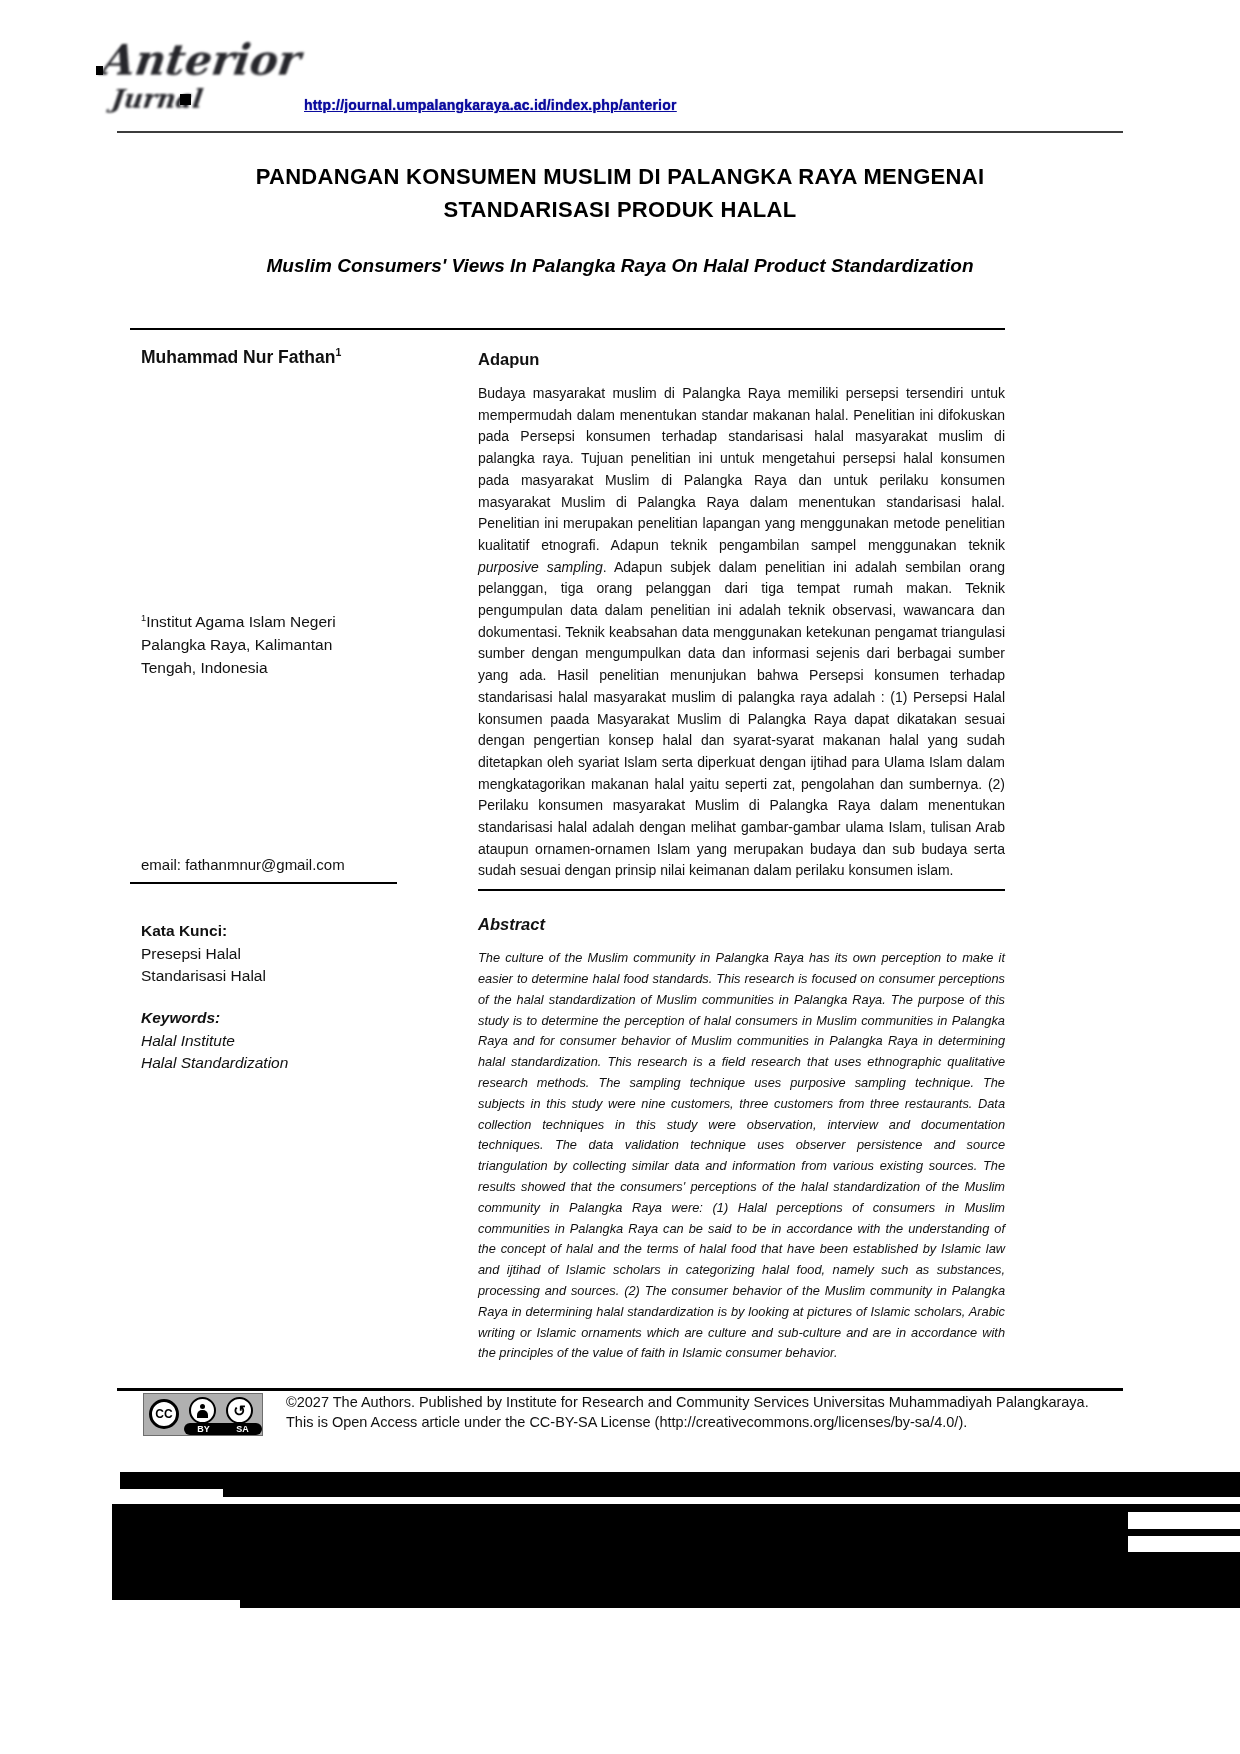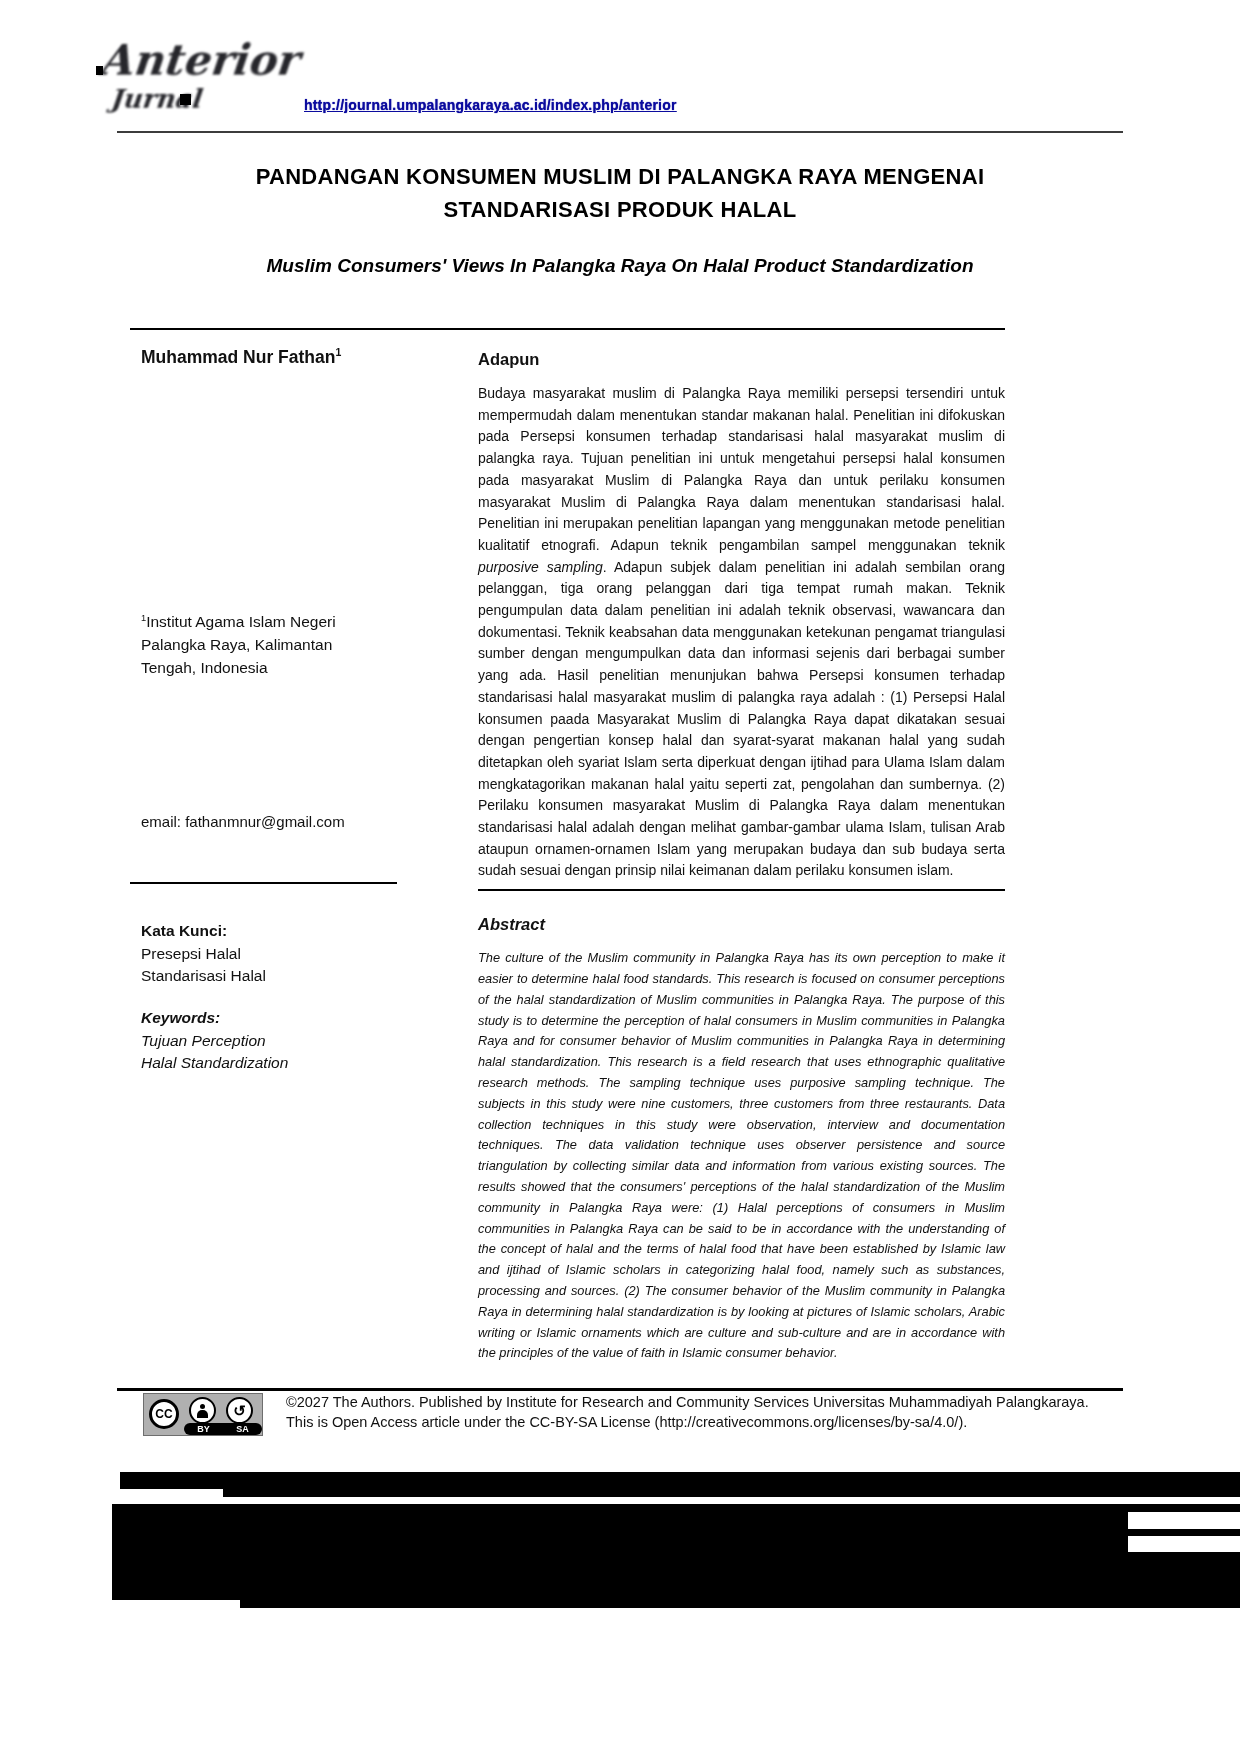--- a/index.html
+++ b/index.html
@@ -40,7 +40,7 @@
   #author-name{left:141px;top:347px;font-size:17.5px;font-weight:bold;}
   sup{font-size:60%;vertical-align:super;line-height:0;}
   #affiliation{left:141px;top:610px;font-size:15.5px;line-height:23px;}
-  #email-line{left:141px;top:813px;font-size:15px;text-align:center;}
+  #email-line{left:141px;top:856px;font-size:15px;text-align:center;}
   #email-rule{left:130px;top:882px;width:267px;height:2px;}
   #kata-kunci{left:141px;top:920px;font-size:15.5px;line-height:22.5px;}
   #kata-kunci .lbl{font-weight:bold;}

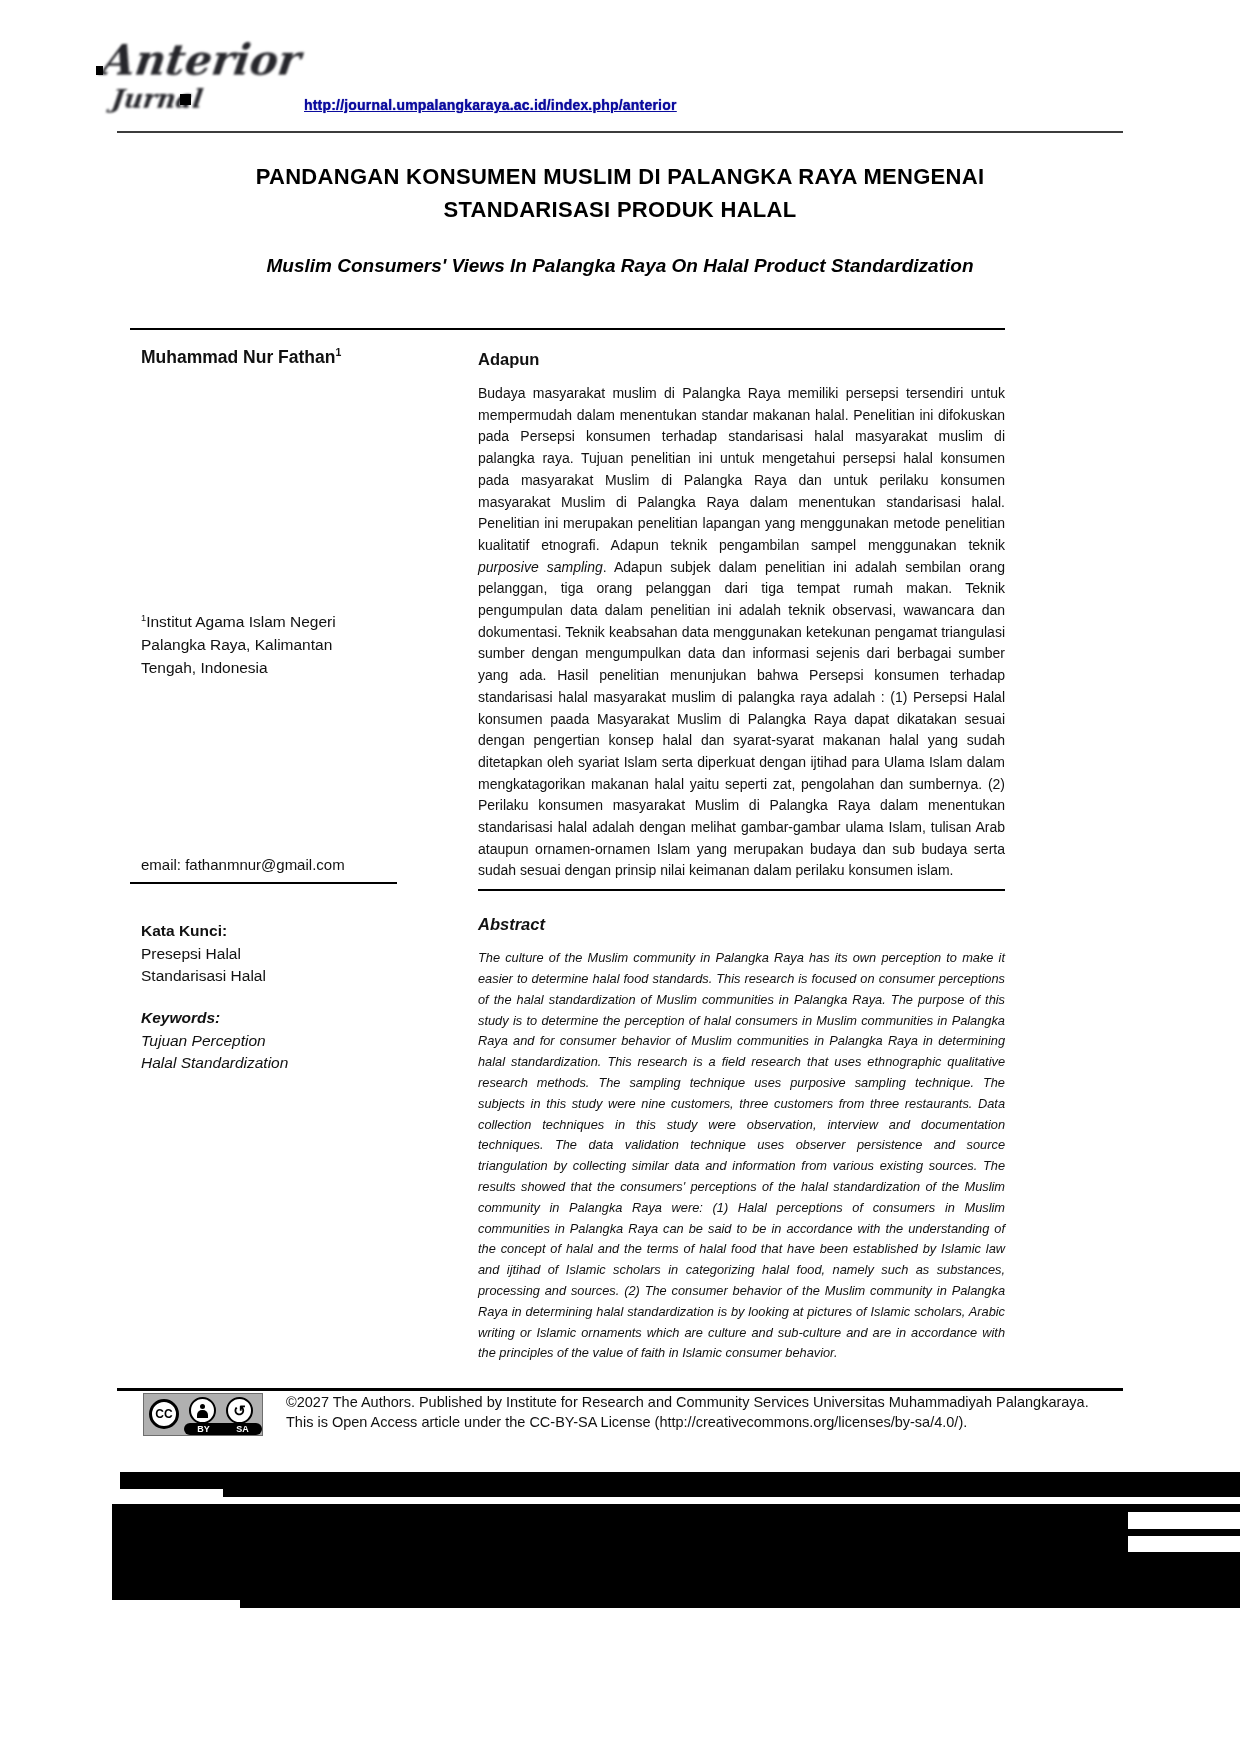--- a/index.html
+++ b/index.html
@@ -110,7 +110,7 @@
 
 <div class="abs" id="keywords">
   <div class="lbl">Keywords:</div>
-  <div>Tujuan Perception</div>
+  <div>Halal Institute</div>
   <div>Halal Standardization</div>
 </div>
 

